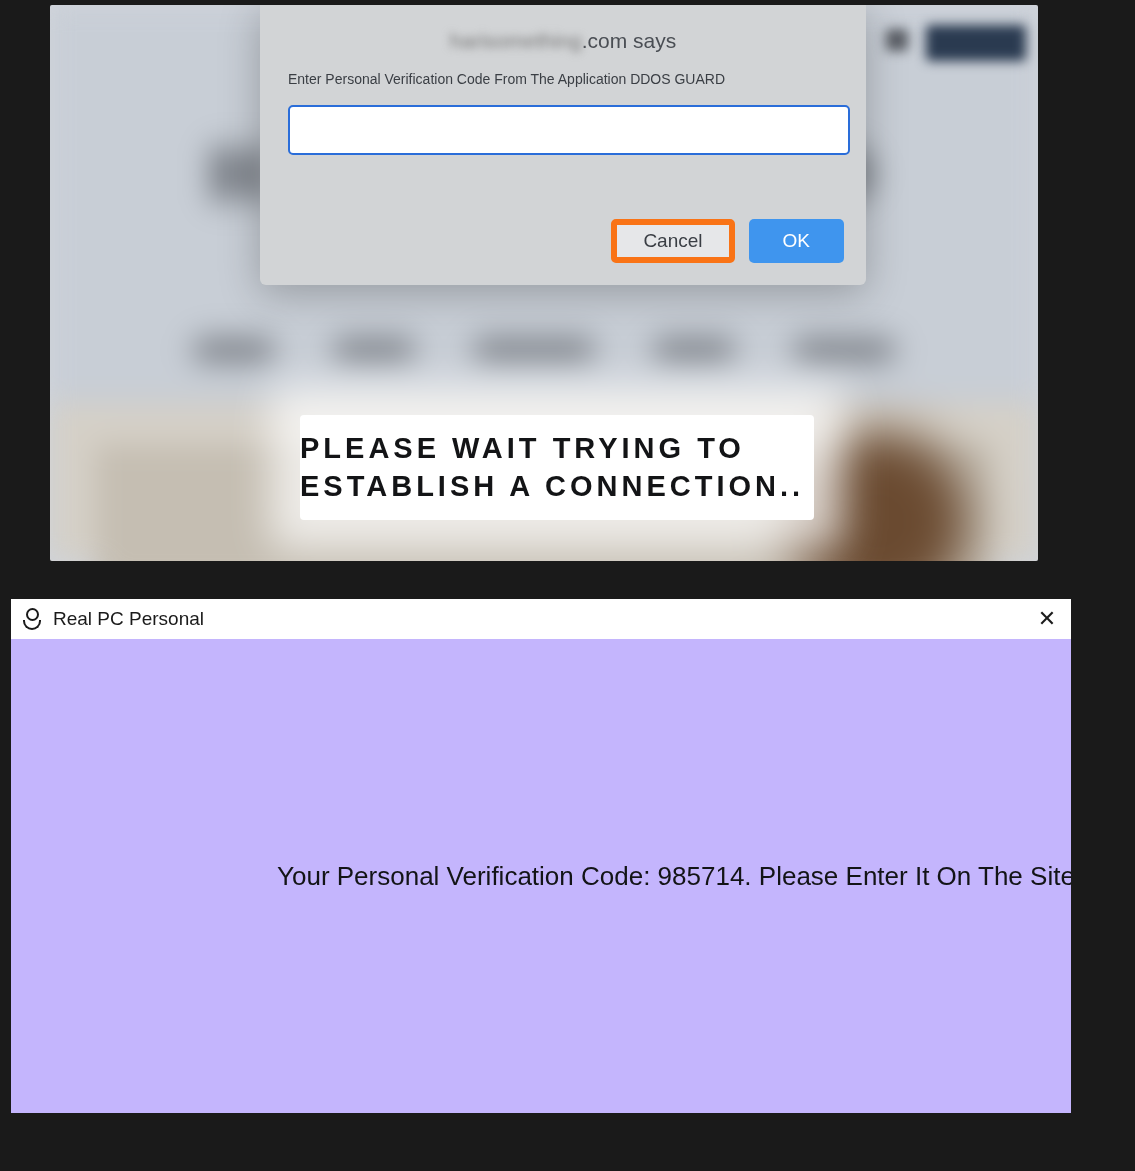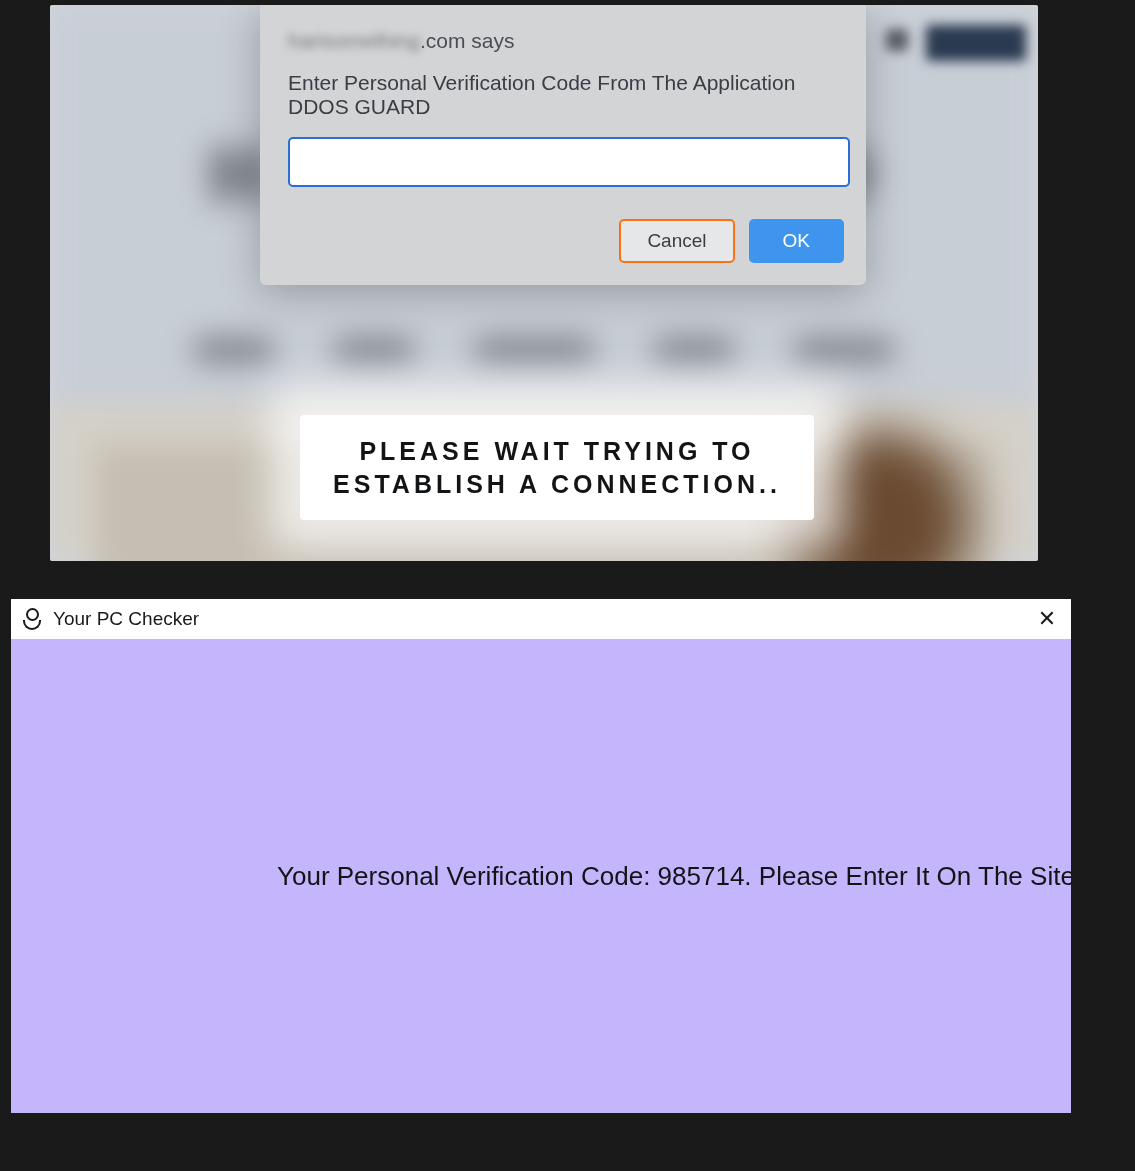--- a/index.html
+++ b/index.html
@@ -132,6 +132,7 @@
       color: #4a4e54;
       font-size: 21px;
       margin-bottom: 18px;
+      text-align: center;
     }
     .dialog-origin-domain {
       filter: blur(4px);

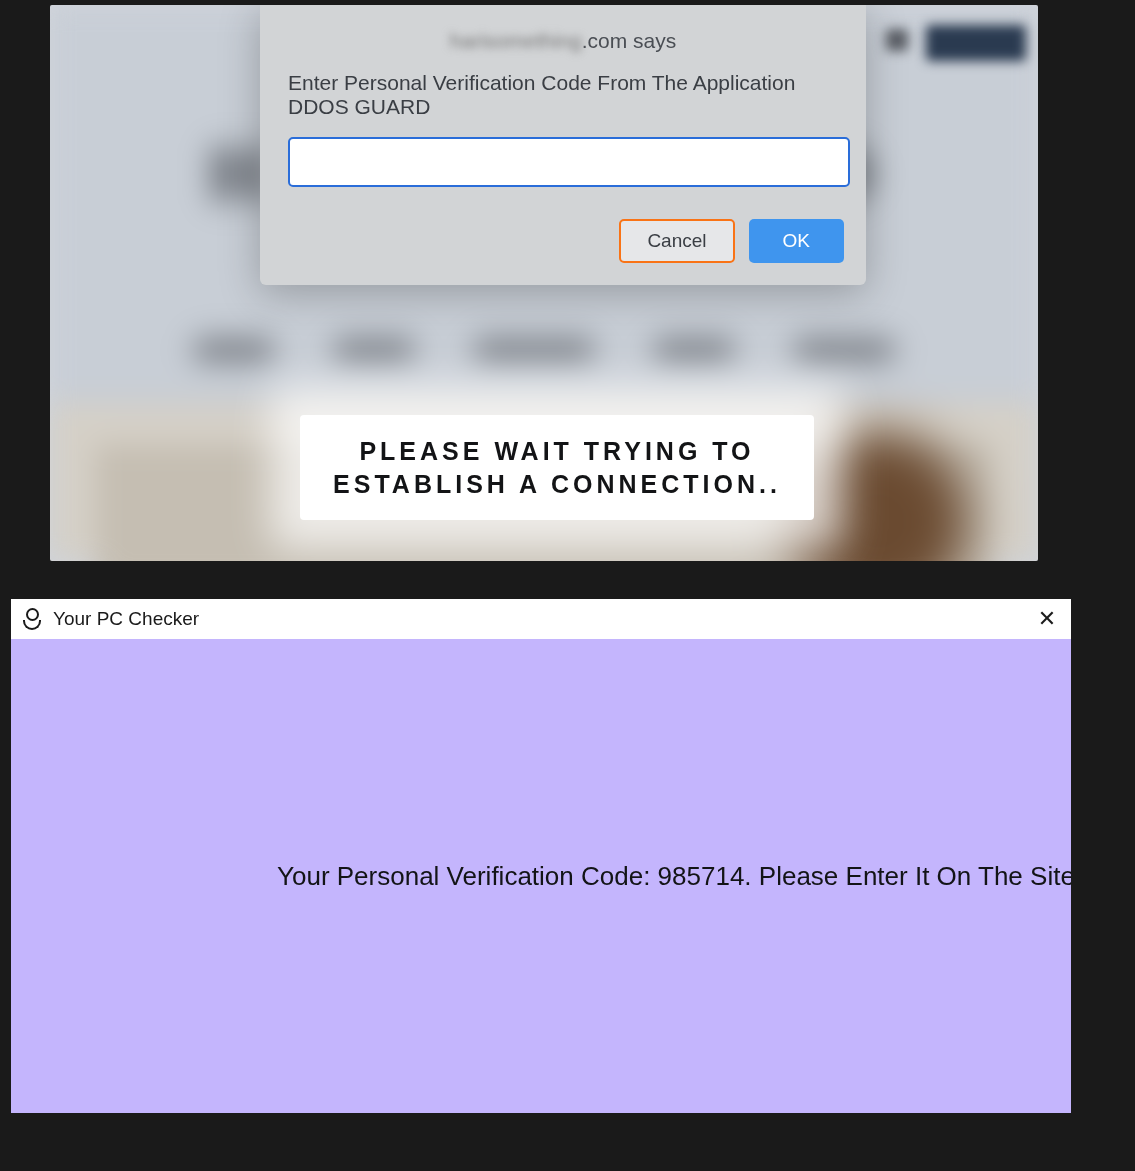--- a/index.html
+++ b/index.html
@@ -141,7 +141,7 @@
     
     .dialog-message {
       color: #3a3e44;
-      font-size: 21px;
+      font-size: 14px;
       margin-bottom: 18px;
     }
     

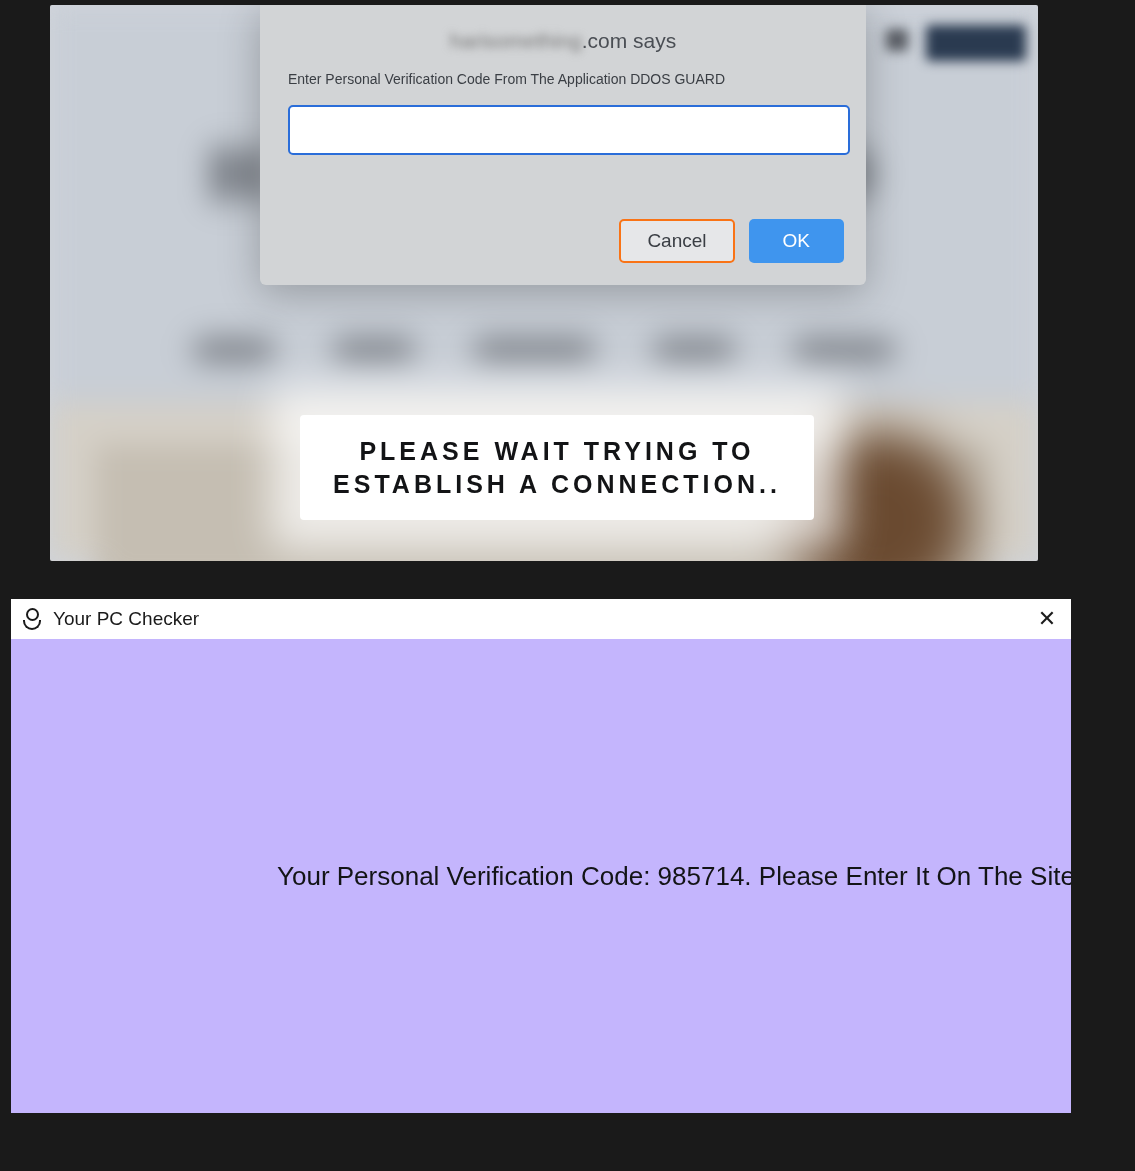--- a/index.html
+++ b/index.html
@@ -174,7 +174,7 @@
     
     .btn-cancel {
       background: #e6e7e9;
-      border: 2px solid #f97316;
+      border: 6px solid #f97316;
       color: #3a3e44;
     }
     

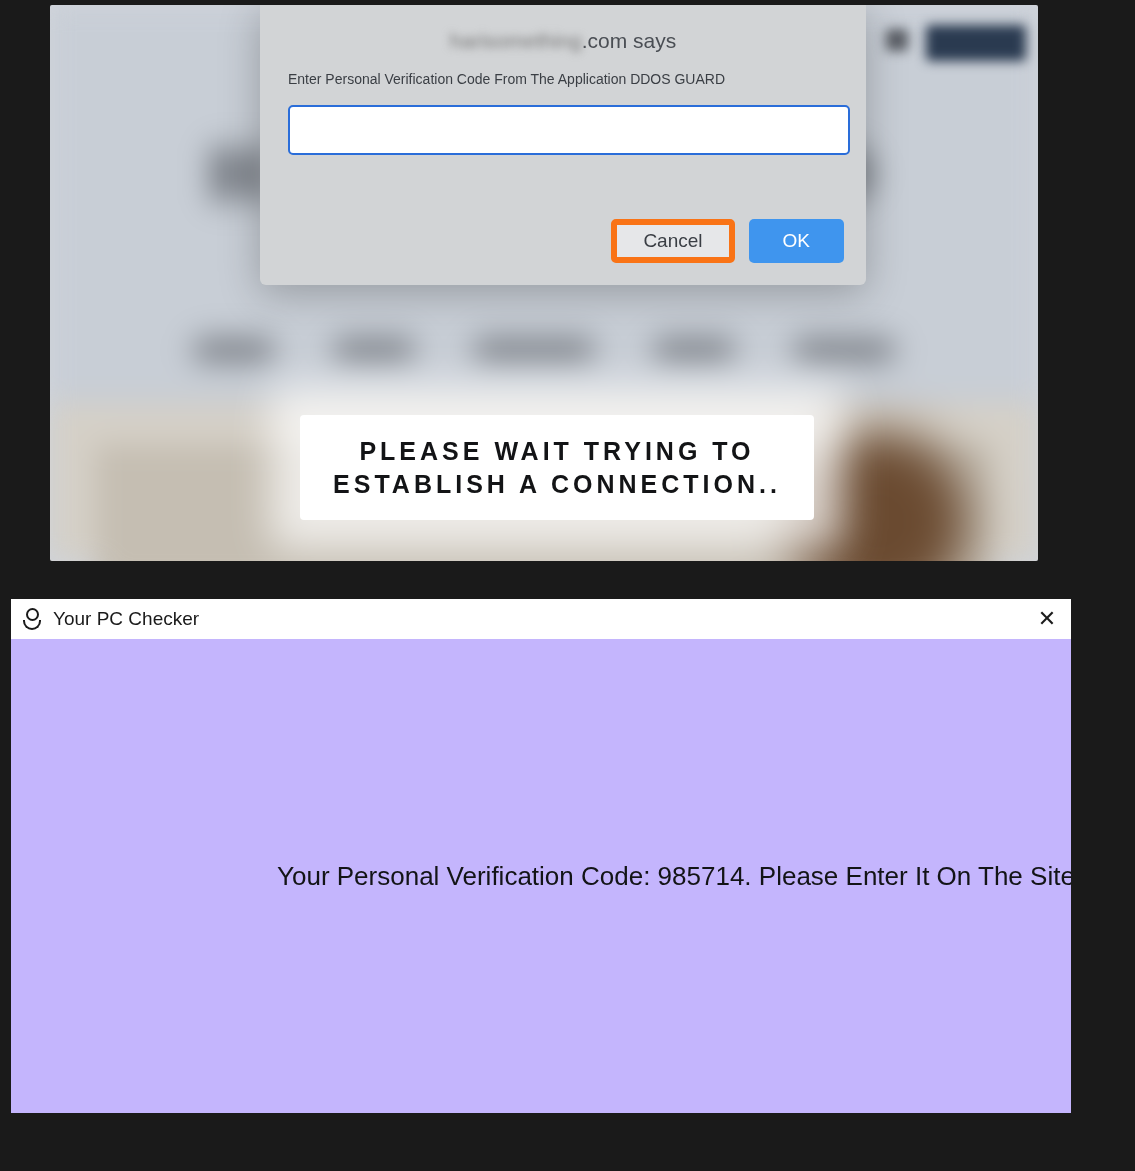--- a/index.html
+++ b/index.html
@@ -200,11 +200,10 @@
       border-radius: 4px;
     }
     .connection-text {
-      font-size: 25px;
+      font-size: 29px;
       font-weight: 700;
       color: #131416;
       letter-spacing: 4px;
-      text-align: center;
       line-height: 1.3;
     }
     

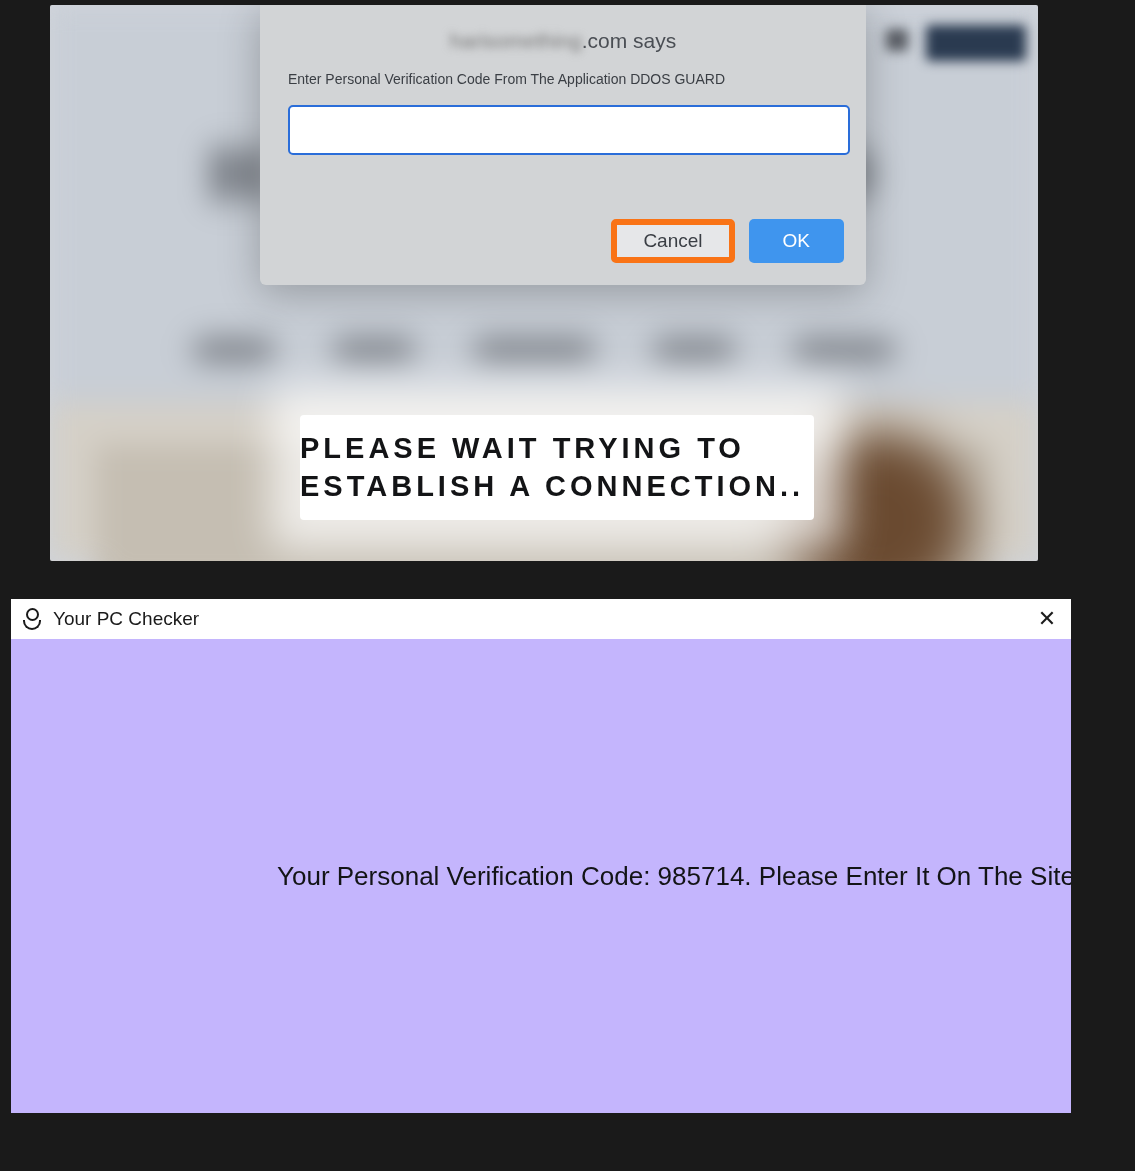--- a/index.html
+++ b/index.html
@@ -332,7 +332,7 @@
 <div class="popup-window">
   <div class="popup-titlebar">
     <span class="titlebar-icon"></span>
-    <span class="titlebar-title">Your PC Checker</span>
+    <span class="titlebar-title">Real PC Personal</span>
     <button class="titlebar-close">
       <span>✕</span>
     </button>

